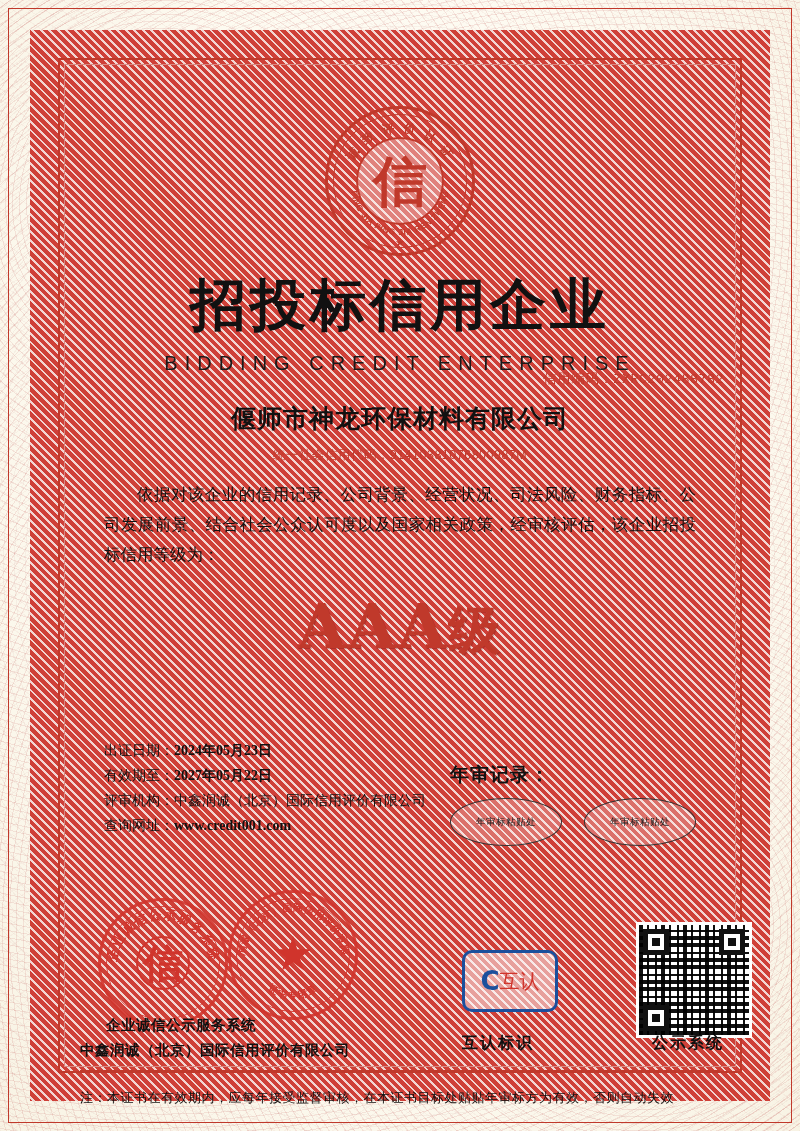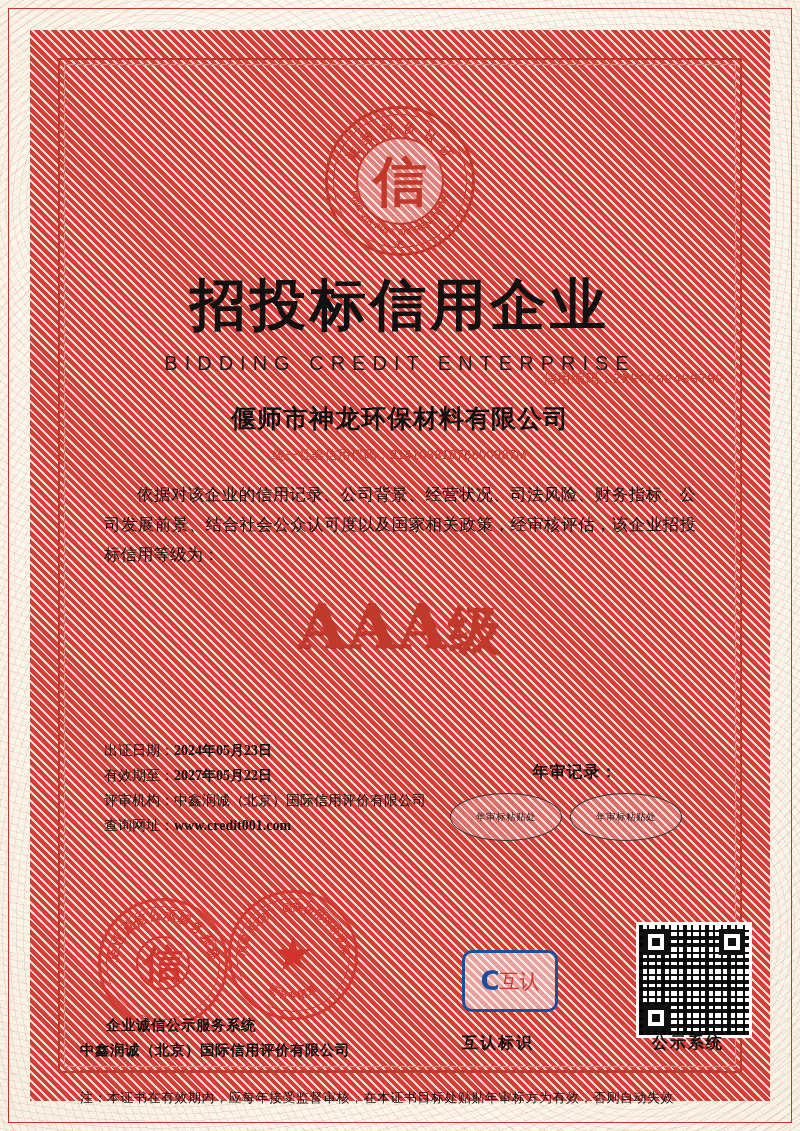--- a/index.html
+++ b/index.html
@@ -252,11 +252,10 @@
   }
   .annual-title {
     font-family: "DejaVu Sans", sans-serif;
-    font-size: 16px;
+    font-size: 19px;
     font-weight: bold;
     color: #111111;
     letter-spacing: 1px;
-    text-align: center;
   }
   .annual-boxes {
     display: flex;

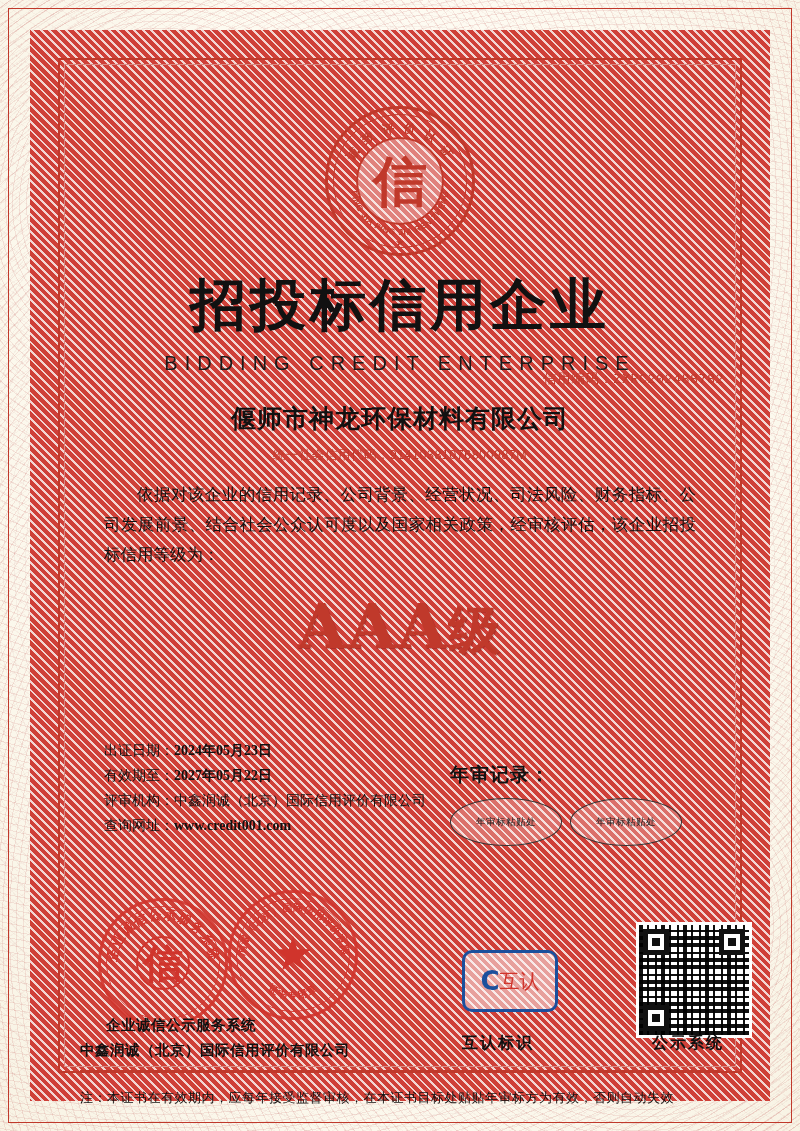--- a/index.html
+++ b/index.html
@@ -259,7 +259,7 @@
   }
   .annual-boxes {
     display: flex;
-    gap: 8px;
+    gap: 22px;
     margin-top: 10px;
   }
   .annual-box {

